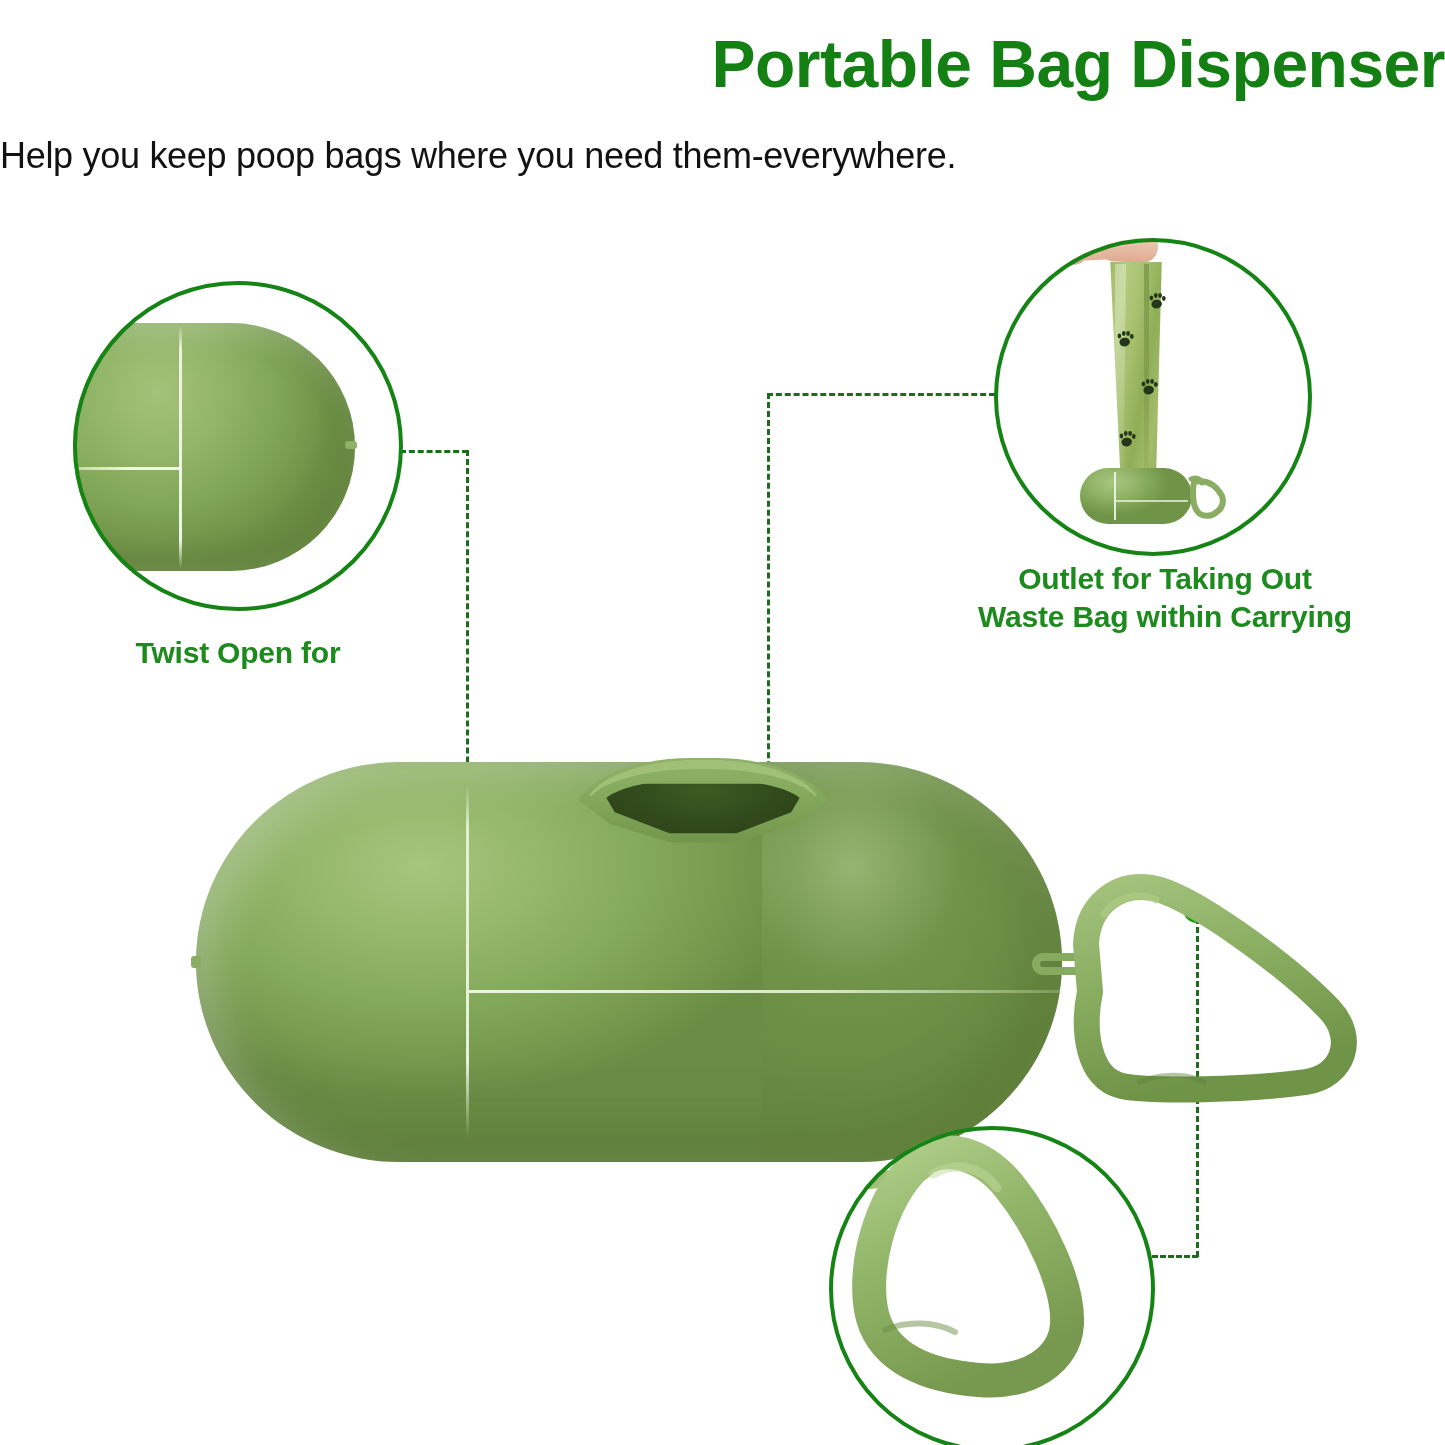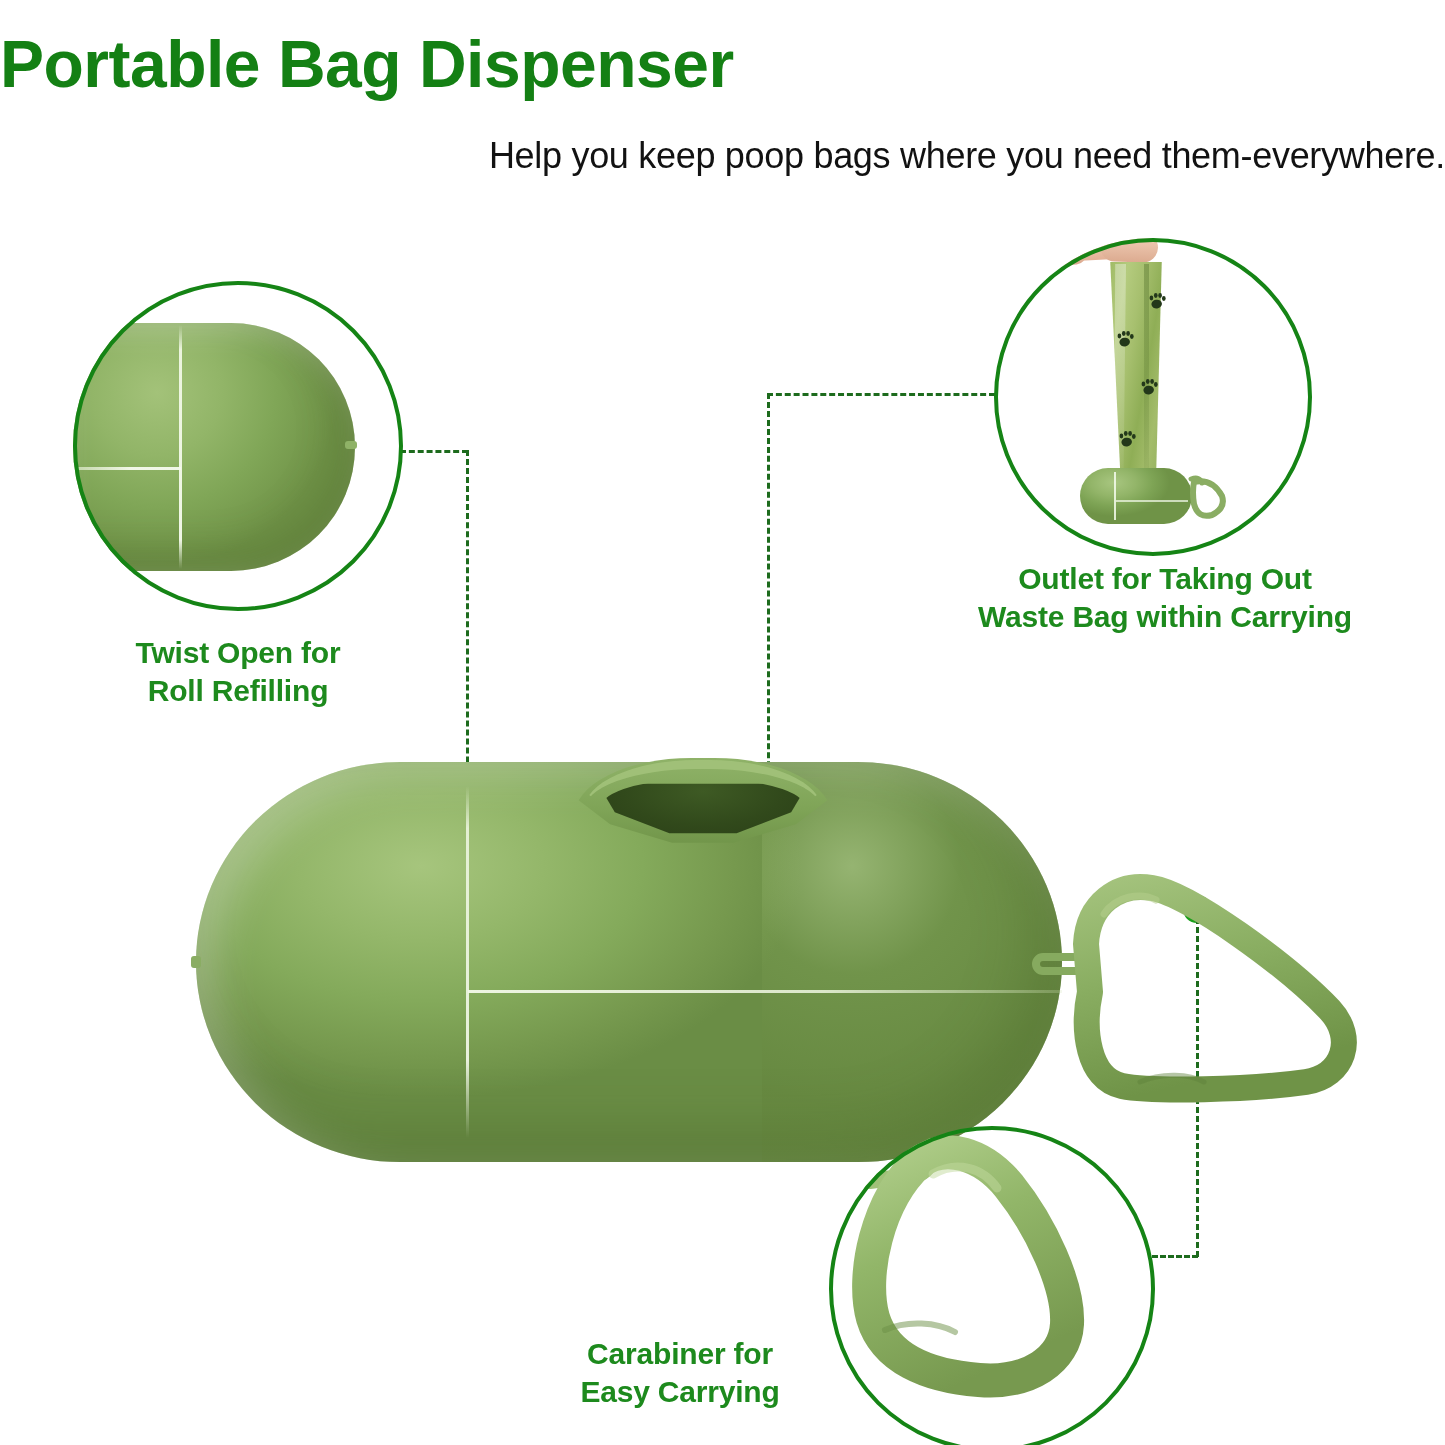--- a/index.html
+++ b/index.html
@@ -10,7 +10,7 @@
 
   
   #title{
-    position:absolute;left:0;top:30px;width:1445px;text-align:left;
+    position:absolute;left:0;top:30px;width:1445px;text-align:right;
     font-size:66px;font-weight:bold;color:#148014;letter-spacing:-0.5px;
     line-height:1.05;white-space:nowrap;
   }

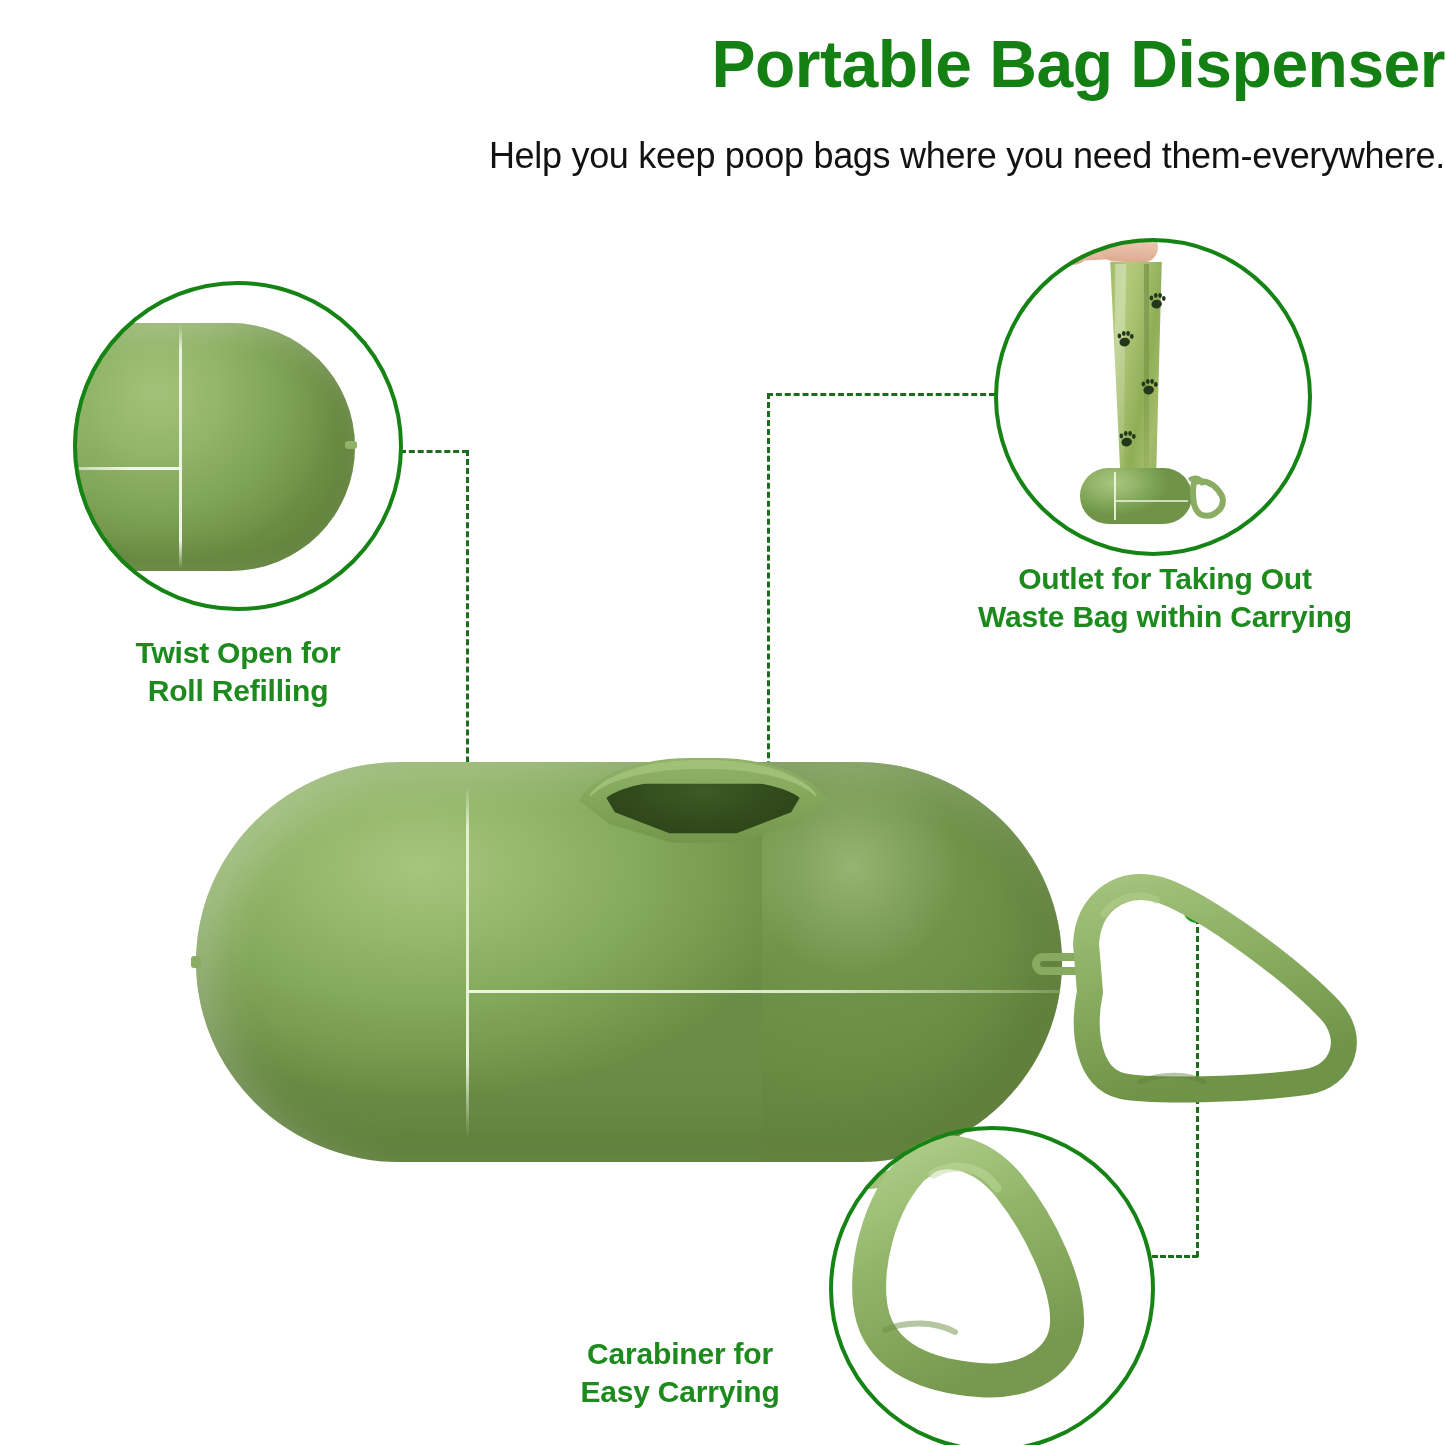--- a/index.html
+++ b/index.html
@@ -15,7 +15,7 @@
     line-height:1.05;white-space:nowrap;
   }
   #subtitle{
-    position:absolute;left:0;top:136px;width:1445px;text-align:right;
+    position:absolute;left:0;top:136px;width:1445px;text-align:left;
     font-size:36px;font-weight:300;color:#121212;letter-spacing:-0.3px;
     line-height:1.1;white-space:nowrap;
   }

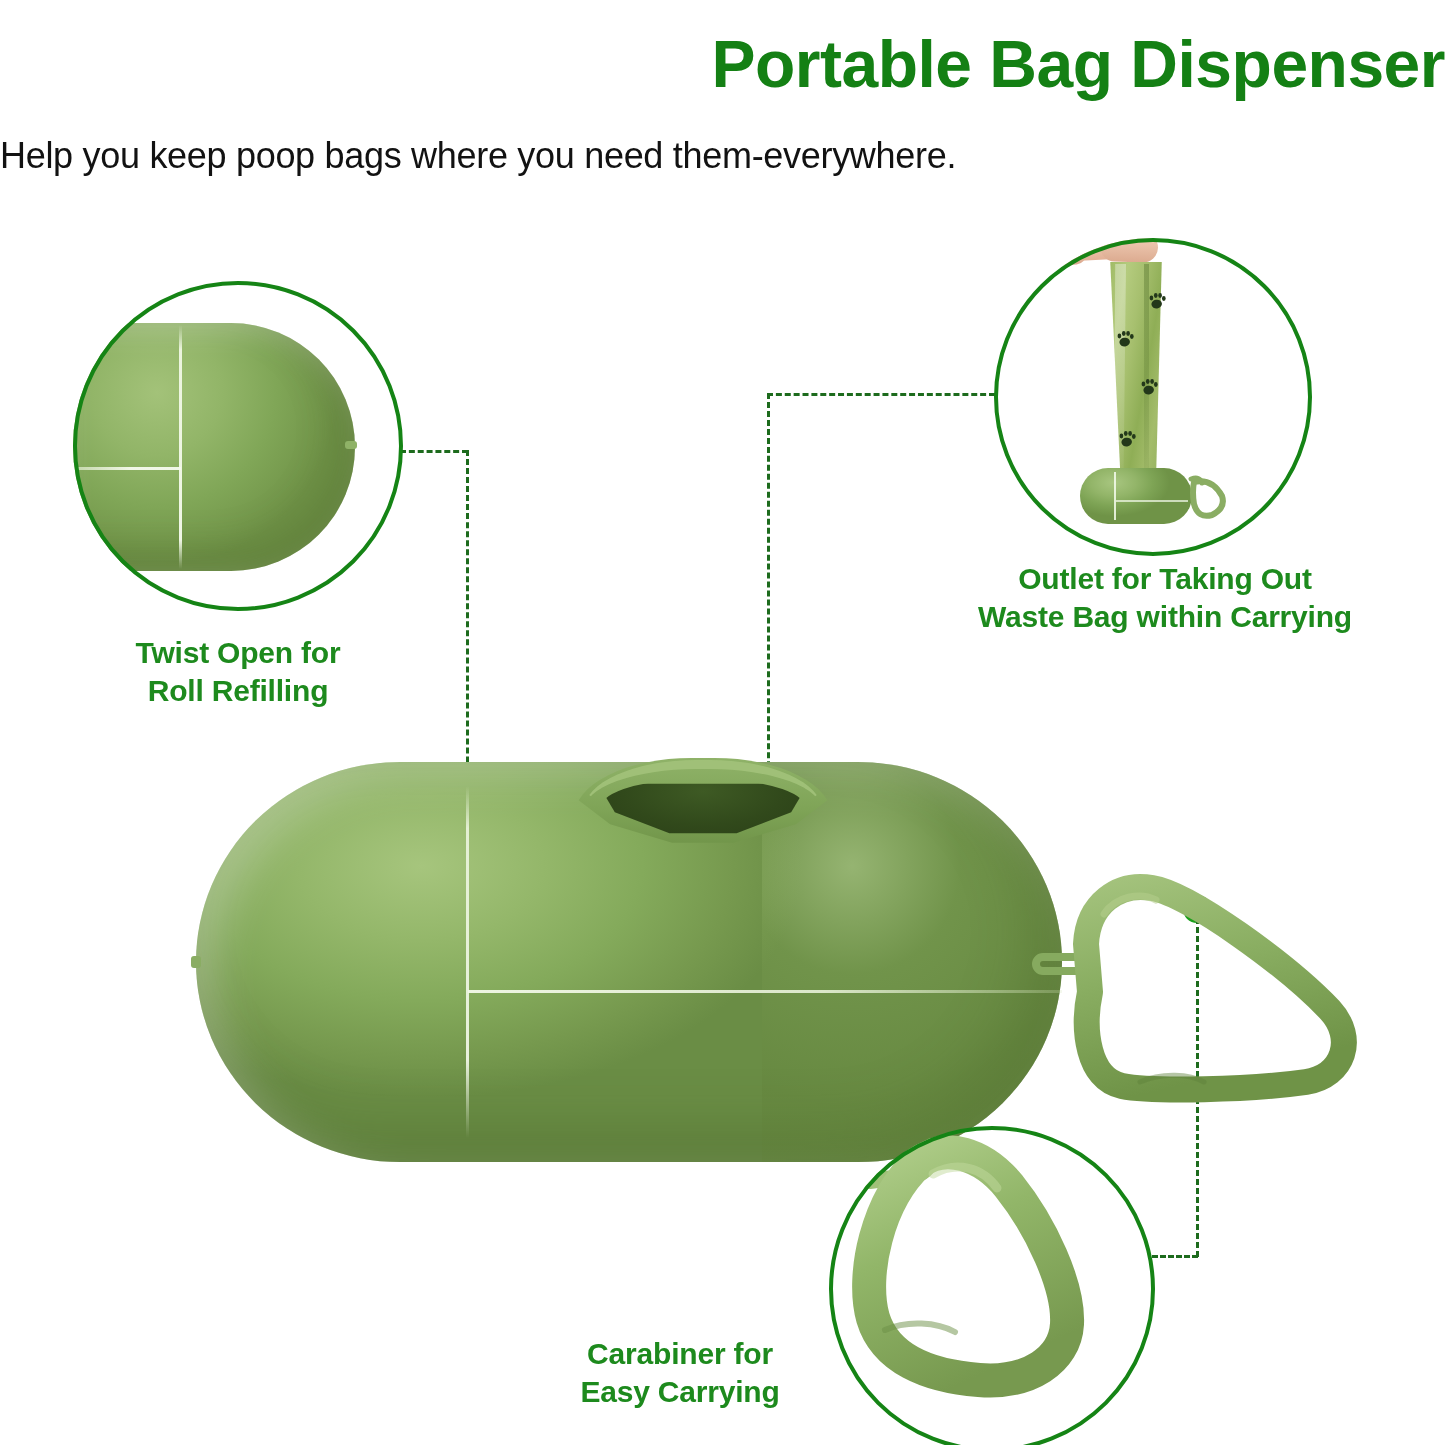--- a/index.html
+++ b/index.html
@@ -177,7 +177,6 @@
 
   <div class="caption" style="left:48px;top:634px;width:380px;">
     <span>Twist Open for</span>
-    <span class="l2">Roll Refilling</span>
   </div>
 
   <div class="inset" id="inset-outlet" style="left:994px;top:238px;width:318px;height:318px;">

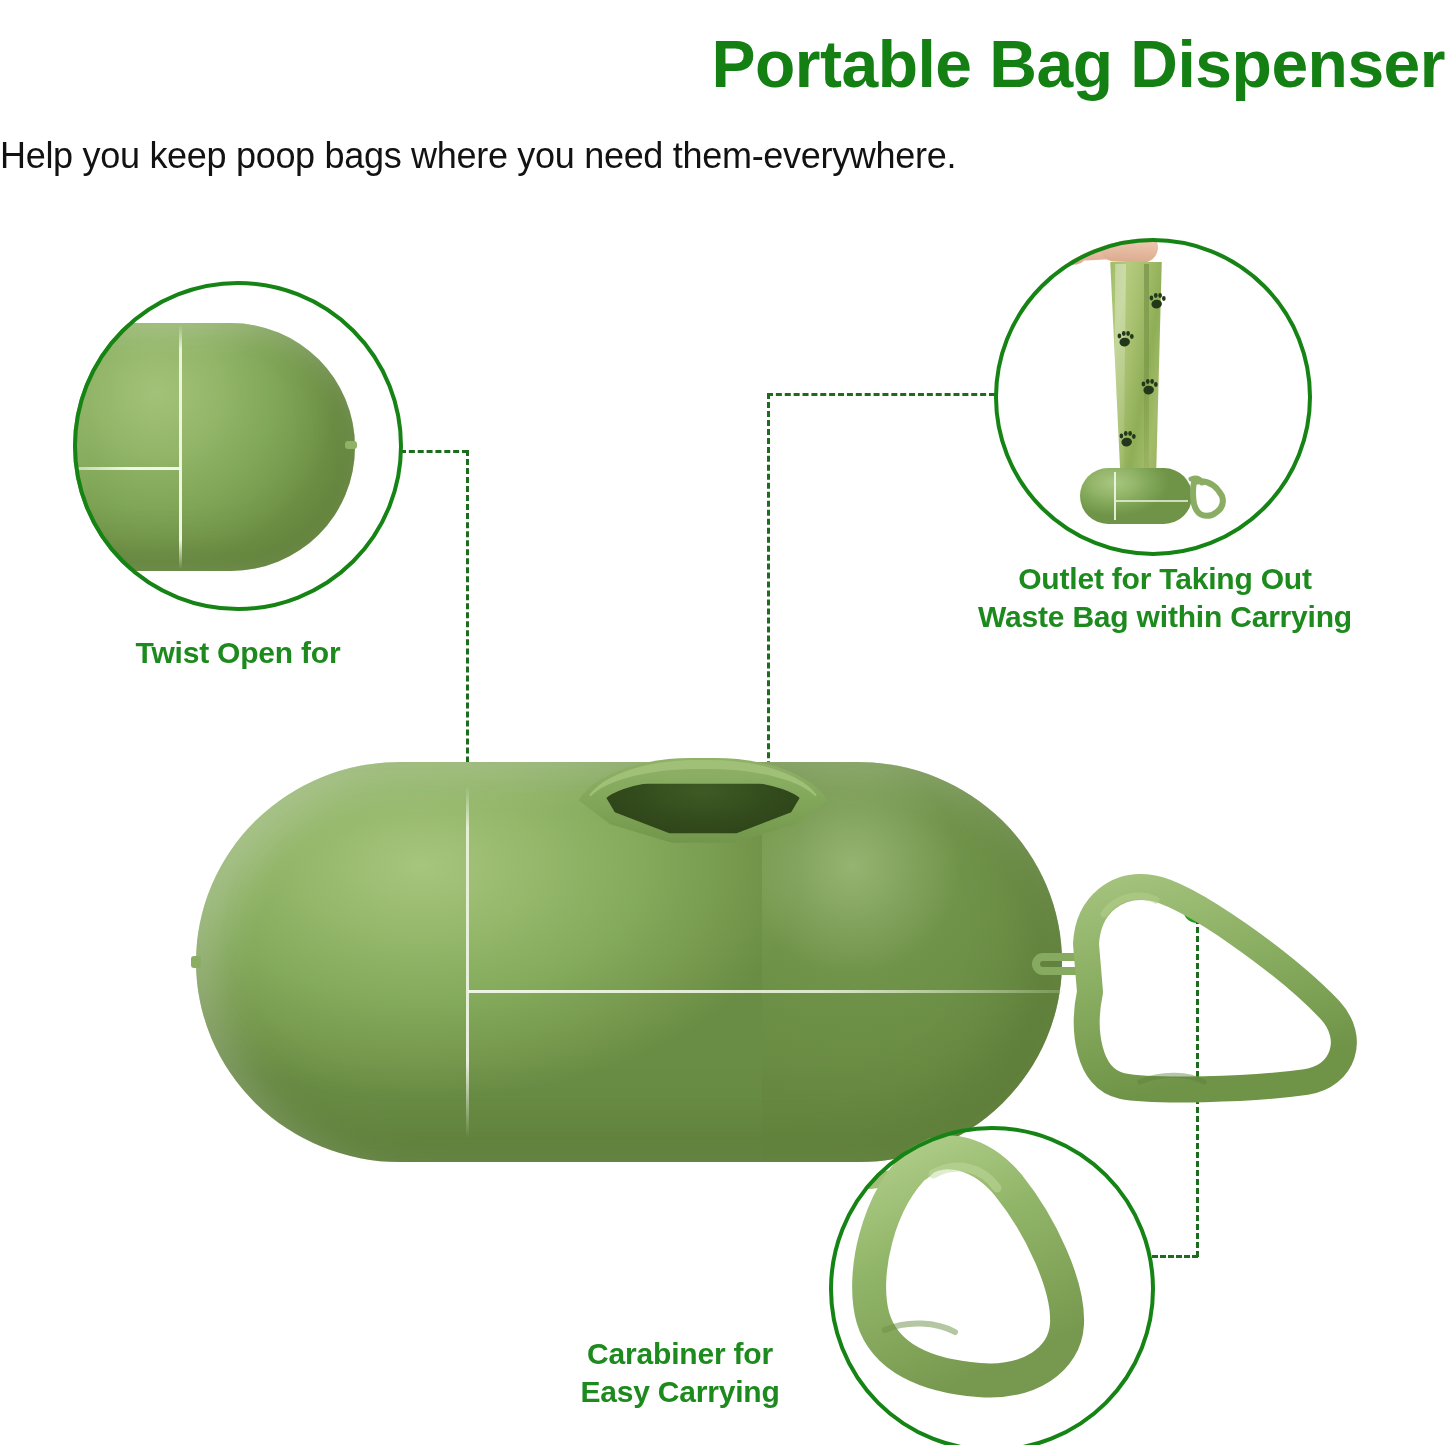--- a/index.html
+++ b/index.html
@@ -316,10 +316,6 @@
     <div class="ring"></div>
   </div>
 
-  <div class="caption" style="left:500px;top:1335px;width:360px;">
-    <span>Carabiner for</span>
-    <span class="l2">Easy Carrying</span>
-  </div>
 
 </div>
 

